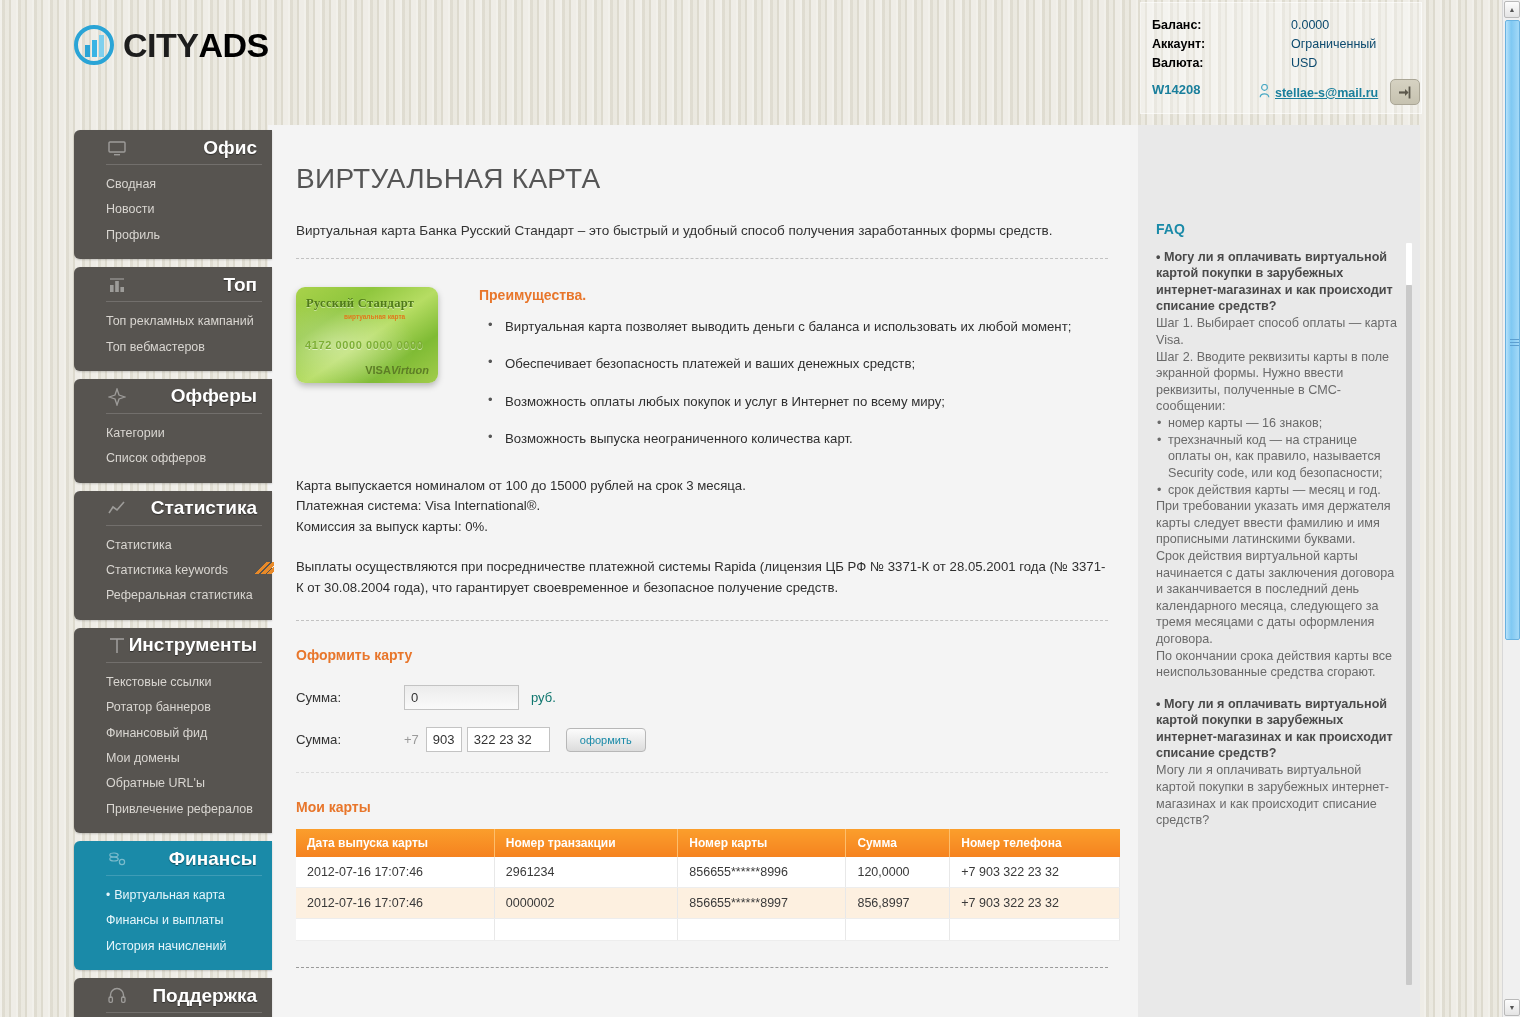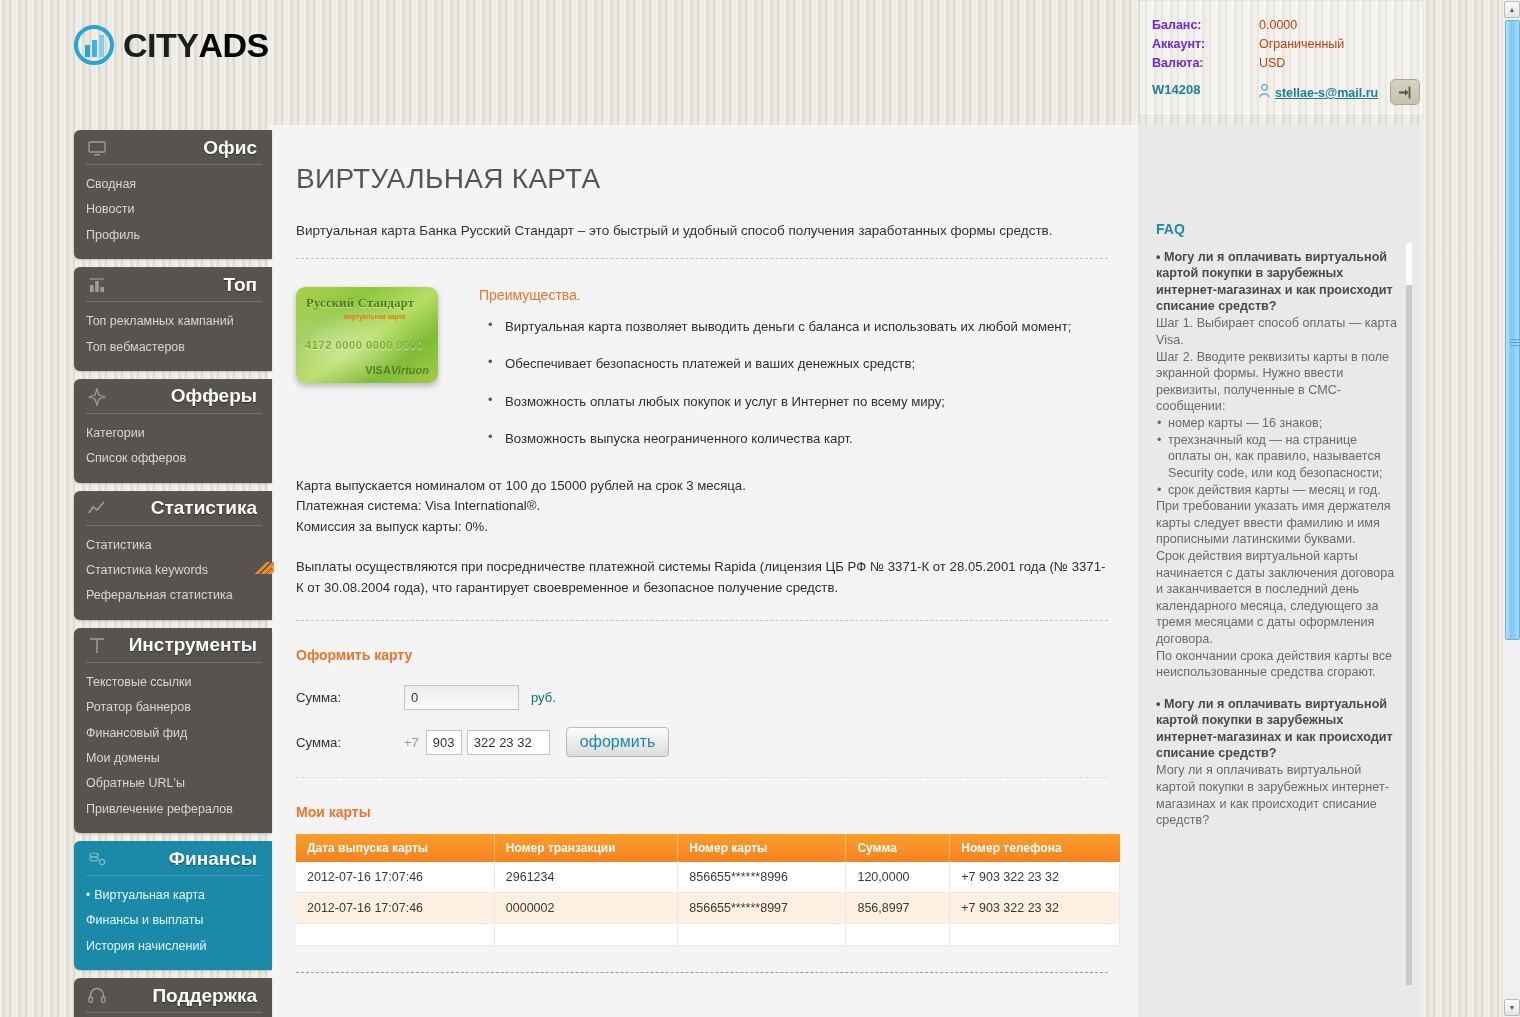--- a/index.html
+++ b/index.html
@@ -62,7 +62,7 @@
     border: 1px solid rgba(255,255,255,0.55);
   }
   .acct-row { position: absolute; font-size: 12.5px; }
-  .acct-label { color: #6d28d9; font-weight: bold; }
+  .acct-label { color: #000000; font-weight: bold; }
   .acct-value { color: #c2410c; }
   #acct-id { position: absolute; left: 11px; top: 79px; font-size: 13px; font-weight: bold; color: #1a7f9c; text-align: right; }
   #acct-mail-wrap { position: absolute; left: 118px; top: 81px; display: flex; align-items: center; gap: 5px; }

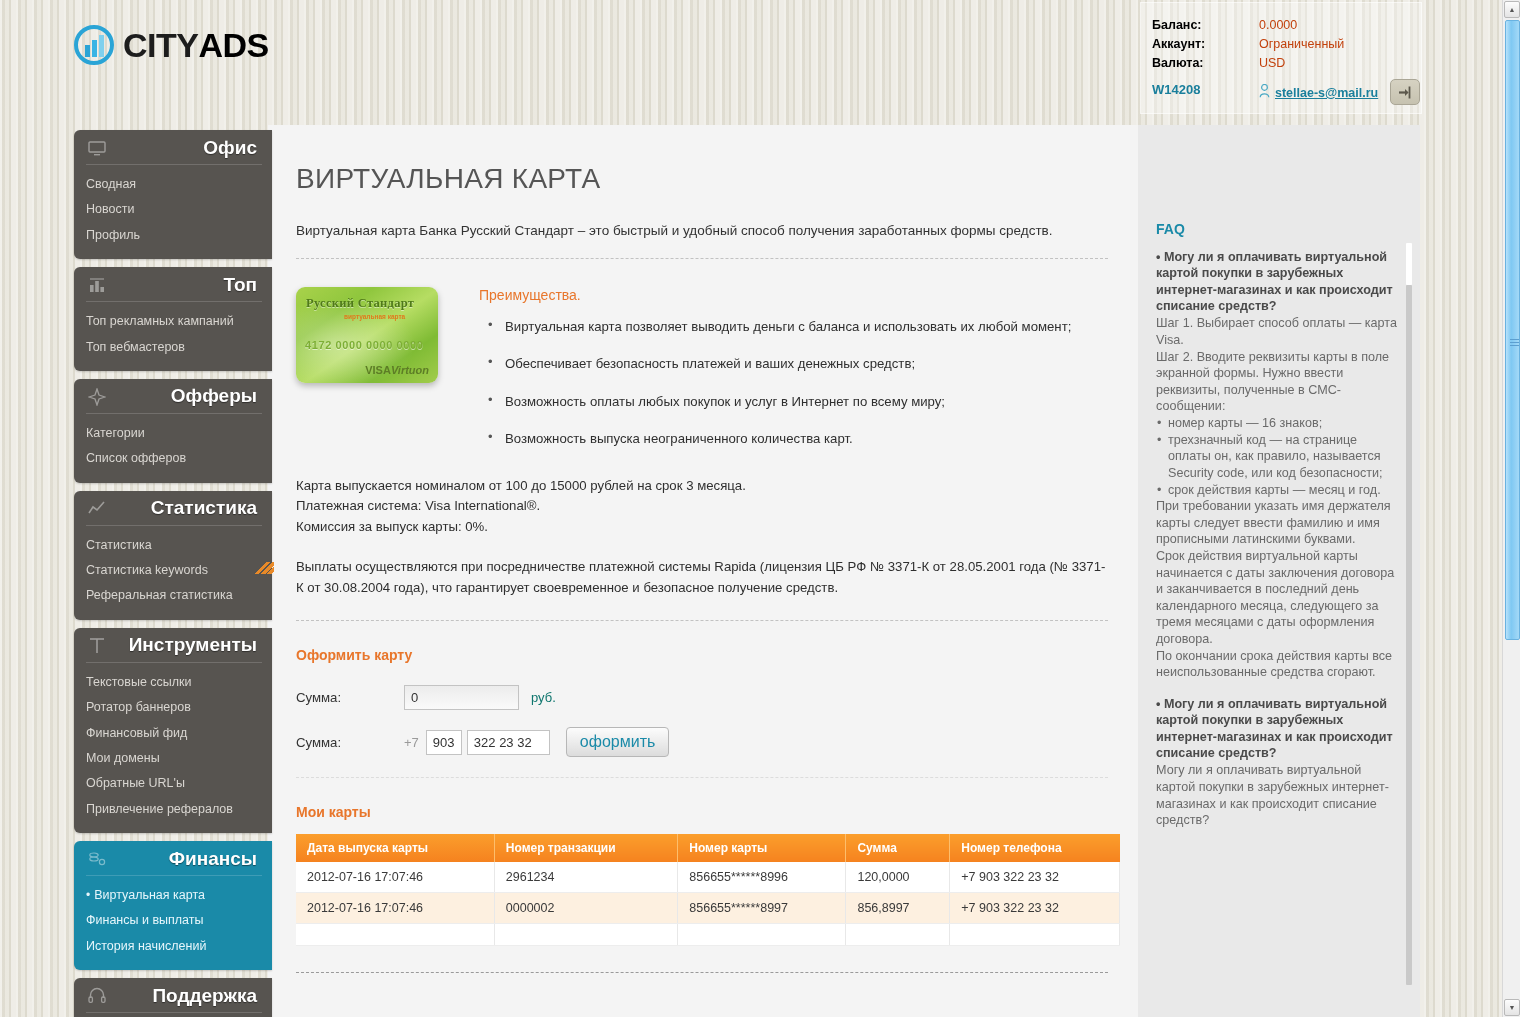--- a/index.html
+++ b/index.html
@@ -63,7 +63,7 @@
   }
   .acct-row { position: absolute; font-size: 12.5px; }
   .acct-label { color: #000000; font-weight: bold; }
-  .acct-value { color: #c2410c; }
+  .acct-value { color: #0c4a6e; margin-left: 32px; }
   #acct-id { position: absolute; left: 11px; top: 79px; font-size: 13px; font-weight: bold; color: #1a7f9c; text-align: right; }
   #acct-mail-wrap { position: absolute; left: 118px; top: 81px; display: flex; align-items: center; gap: 5px; }
   #acct-mail { font-size: 12.5px; color: #1a7f9c; font-weight: bold; text-decoration: underline; cursor: pointer; }

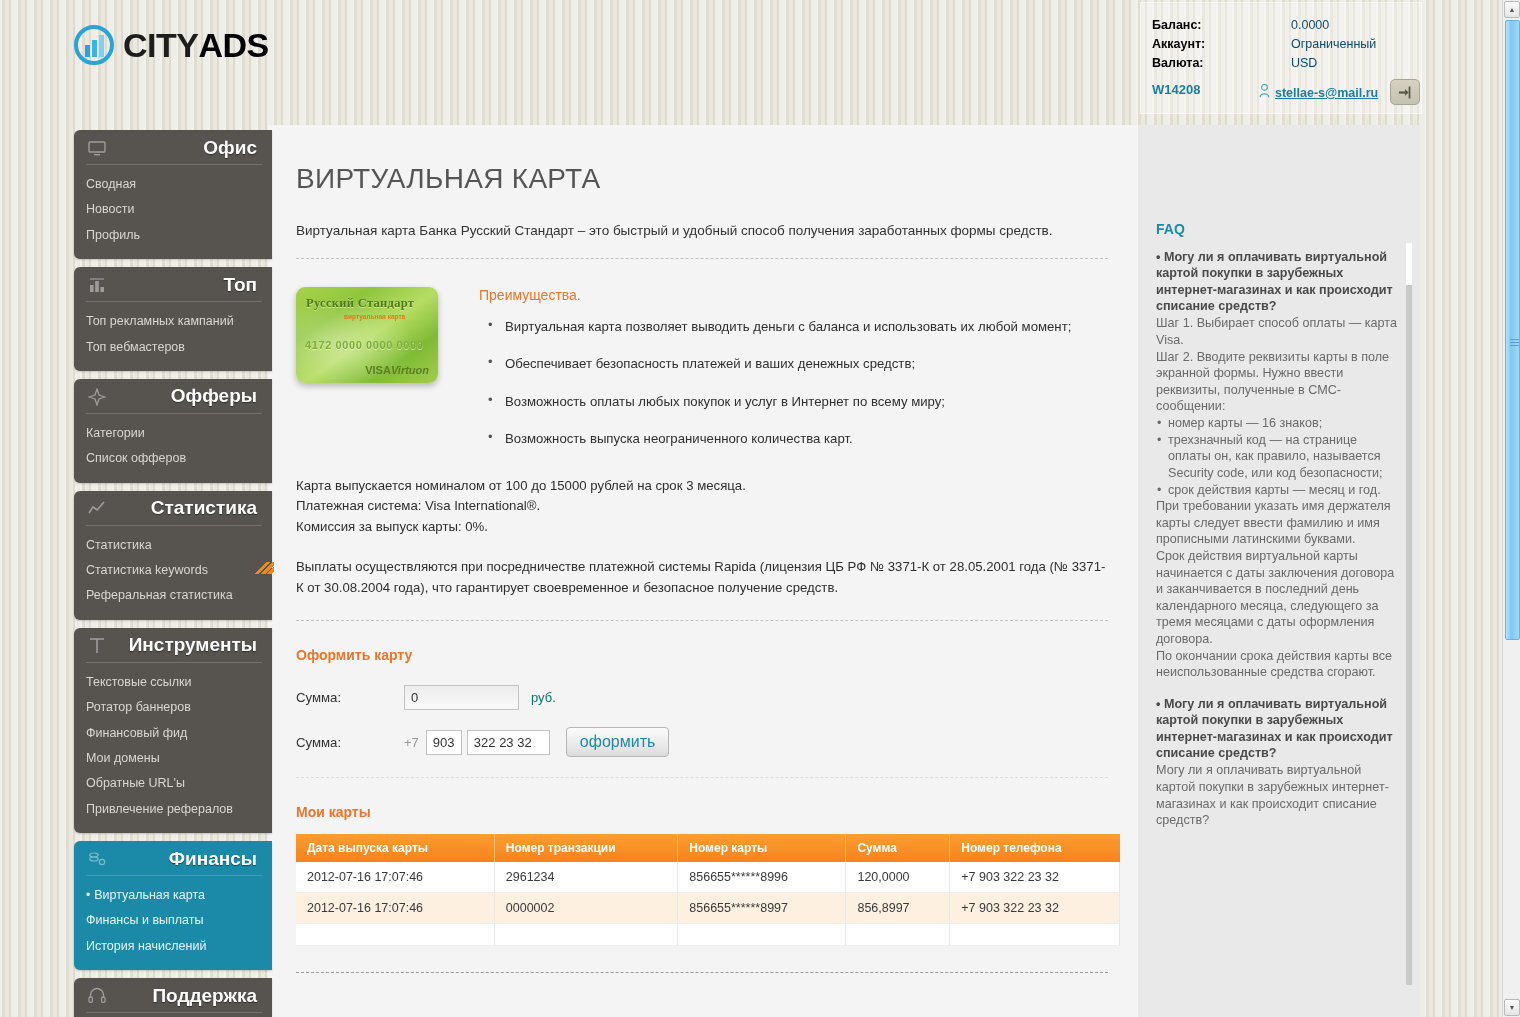--- a/index.html
+++ b/index.html
@@ -106,6 +106,7 @@
     border-radius: 6px 0 0 6px;
     padding-bottom: 11px;
     box-shadow: 0 1px 2px rgba(0,0,0,0.18);
+    padding-left: 20px;
   }
   .menu-block.active { background: #1a8aa8; }
   .menu-head {

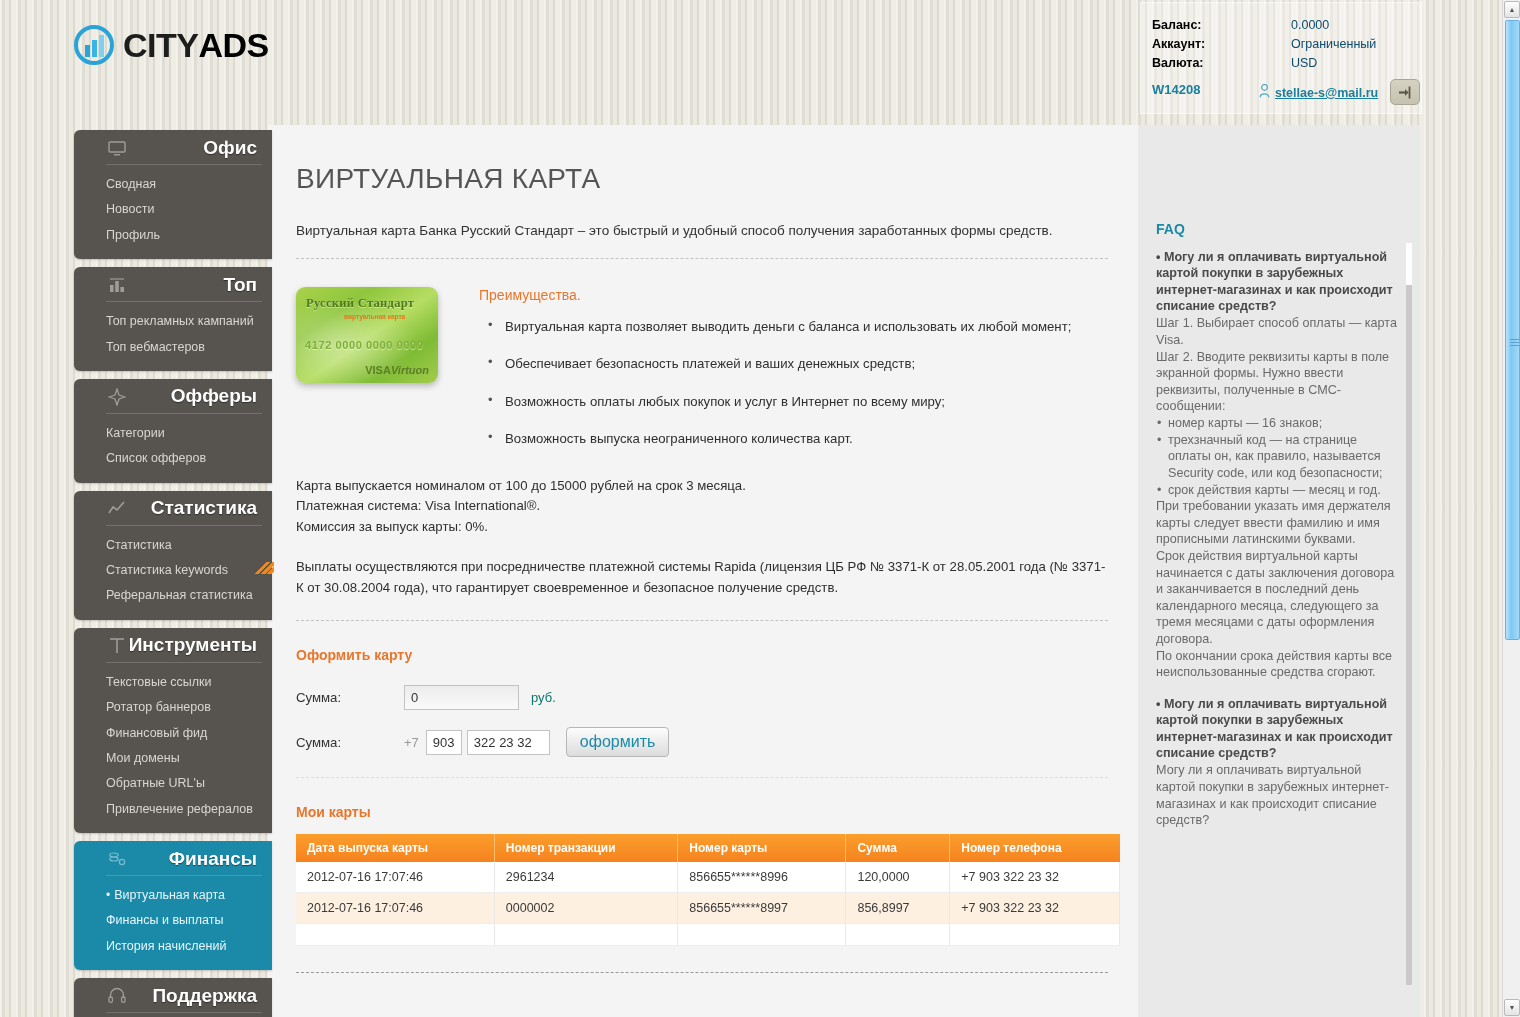--- a/index.html
+++ b/index.html
@@ -181,7 +181,7 @@
   #card-visa b { font-style: normal; }
 
   .adv-col { flex: 1; }
-  #adv-title { color: #e8762b; font-size: 14px; font-weight: normal; margin-bottom: 14px; }
+  #adv-title { color: #e8762b; font-size: 14px; font-weight: bold; margin-bottom: 14px; }
   #adv-list { list-style: none; }
   #adv-list li {
     font-size: 13.2px; color: #2f2f2f; line-height: 1.45;

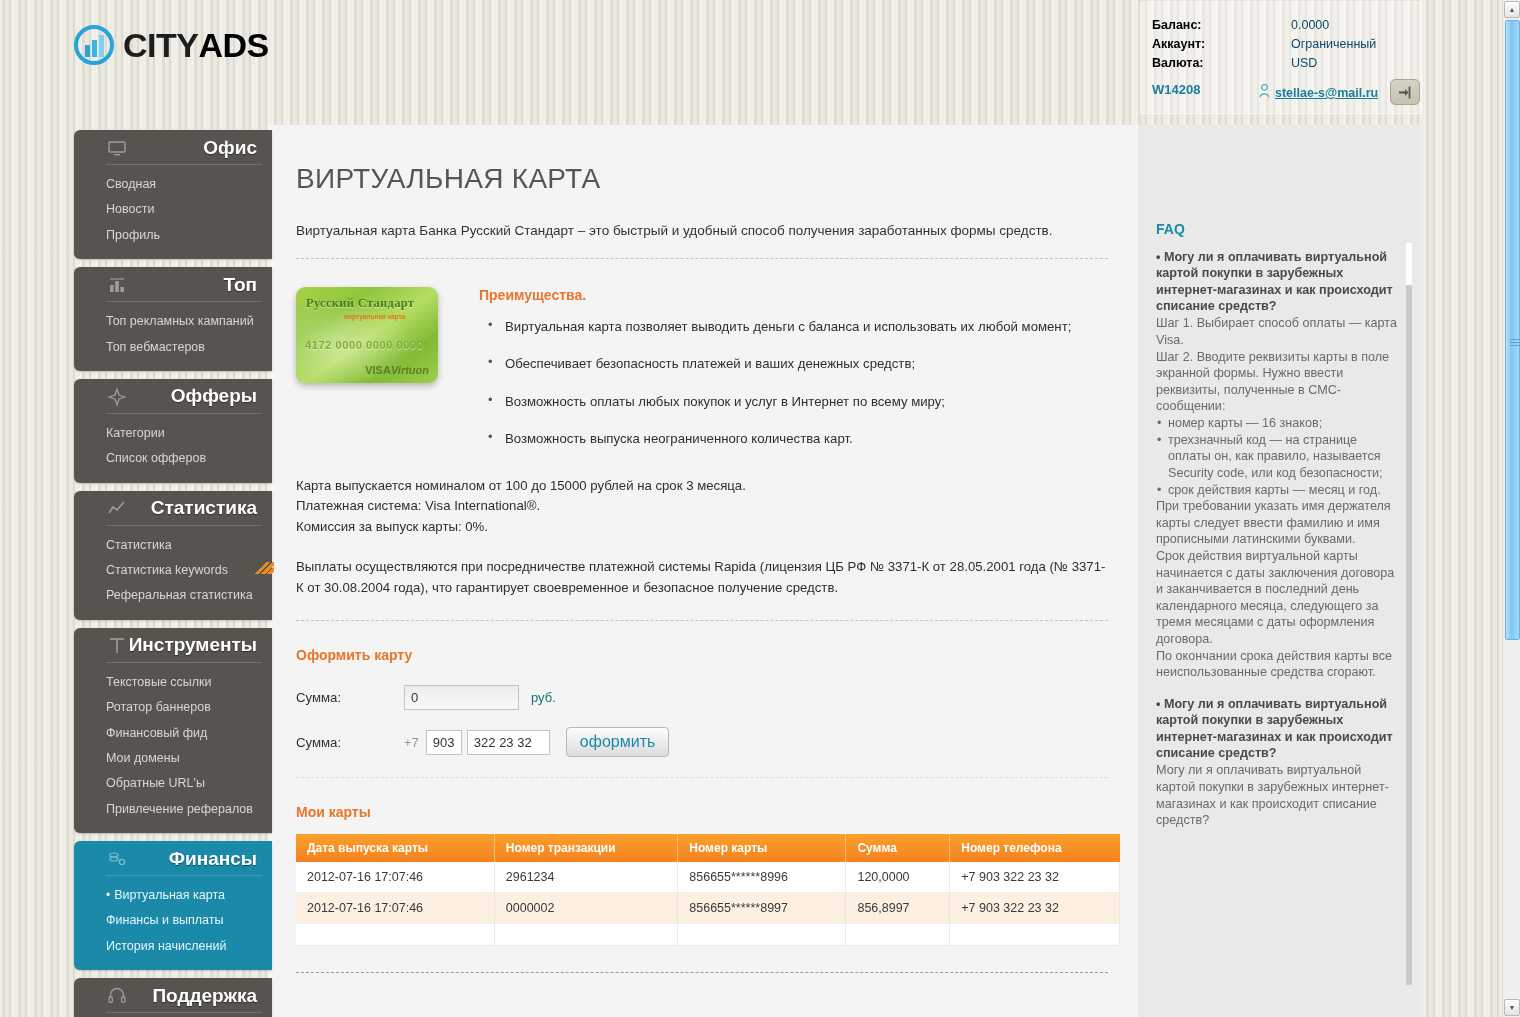--- a/index.html
+++ b/index.html
@@ -208,7 +208,7 @@
   #phone-code { width: 36px; background: #fff; }
   #phone-num { width: 83px; background: #fff; margin-left: 5px; }
   #submit-btn {
-    margin-left: 16px; font-family: "Liberation Sans", sans-serif; font-size: 16px;
+    margin-left: 16px; font-family: "Liberation Sans", sans-serif; font-size: 11px;
     color: #1a8aa8; font-weight: normal;
     background: linear-gradient(#fcfcfc,#dcdcdc);
     border: 1px solid #b7b7b7; border-radius: 4px; padding: 5px 13px; cursor: pointer;

